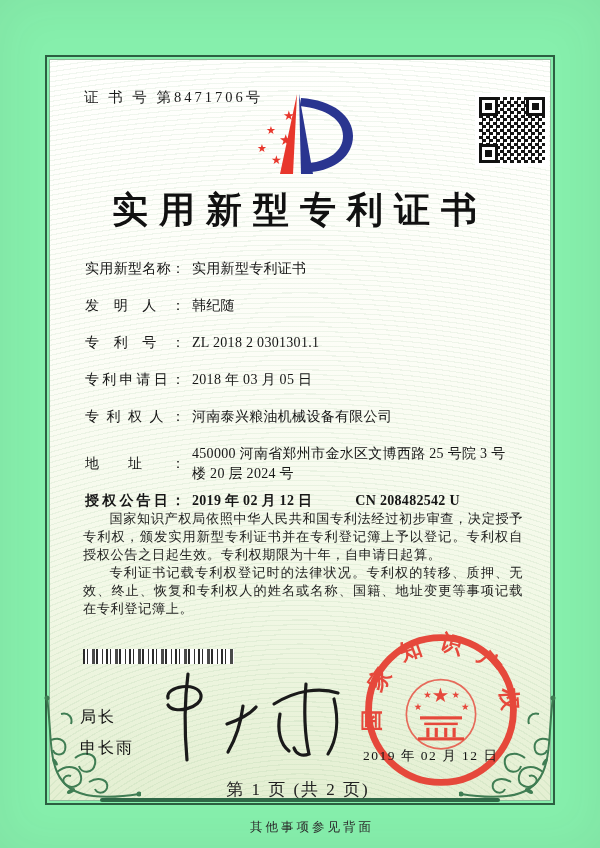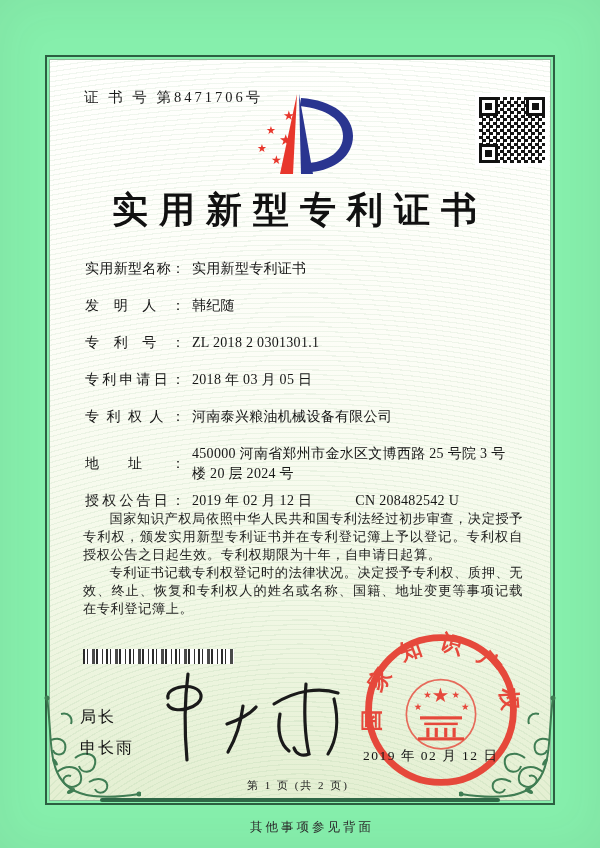--- a/index.html
+++ b/index.html
@@ -55,7 +55,7 @@
   .fields{position:absolute;left:85px;top:259px;width:436px;z-index:3;font-size:14px;color:#161616;}
   .frow{display:flex;align-items:center;line-height:20px;margin-bottom:17px;}
   .frow.addr{margin-bottom:7px;}
-  .frow.last{margin-bottom:0;}
+  .frow.last{margin-bottom:0;font-weight:bold;}
   .flabel{
     display:inline-block;width:100px;flex:0 0 100px;
     text-align:justify;text-align-last:justify;

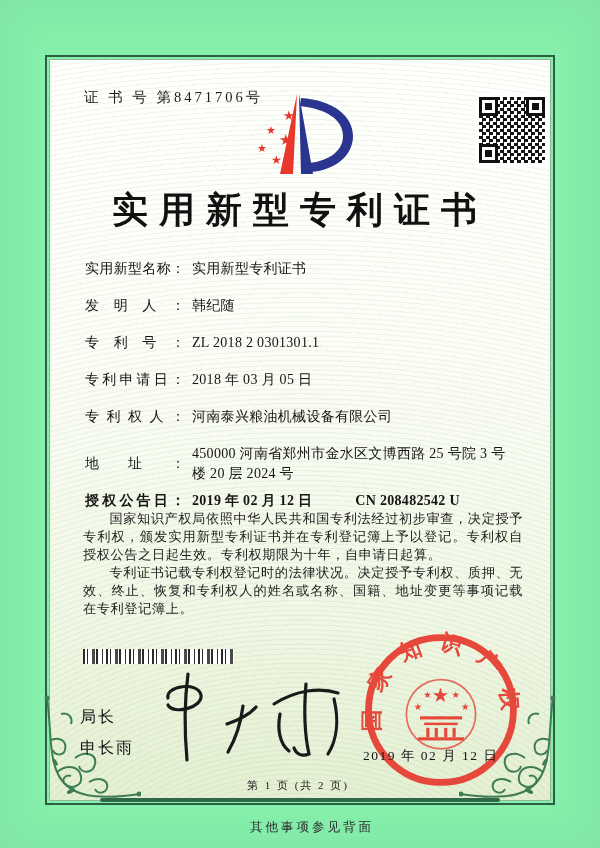--- a/index.html
+++ b/index.html
@@ -204,7 +204,7 @@
 
   <div class="bodytext">
     <p>国家知识产权局依照中华人民共和国专利法经过初步审查，决定授予专利权，颁发实用新型专利证书并在专利登记簿上予以登记。专利权自授权公告之日起生效。专利权期限为十年，自申请日起算。</p>
-    <p>专利证书记载专利权登记时的法律状况。决定授予专利权、质押、无效、终止、恢复和专利权人的姓名或名称、国籍、地址变更等事项记载在专利登记簿上。</p>
+    <p>专利证书记载专利权登记时的法律状况。专利权的转移、质押、无效、终止、恢复和专利权人的姓名或名称、国籍、地址变更等事项记载在专利登记簿上。</p>
   </div>
 
   <div class="barcode"></div>

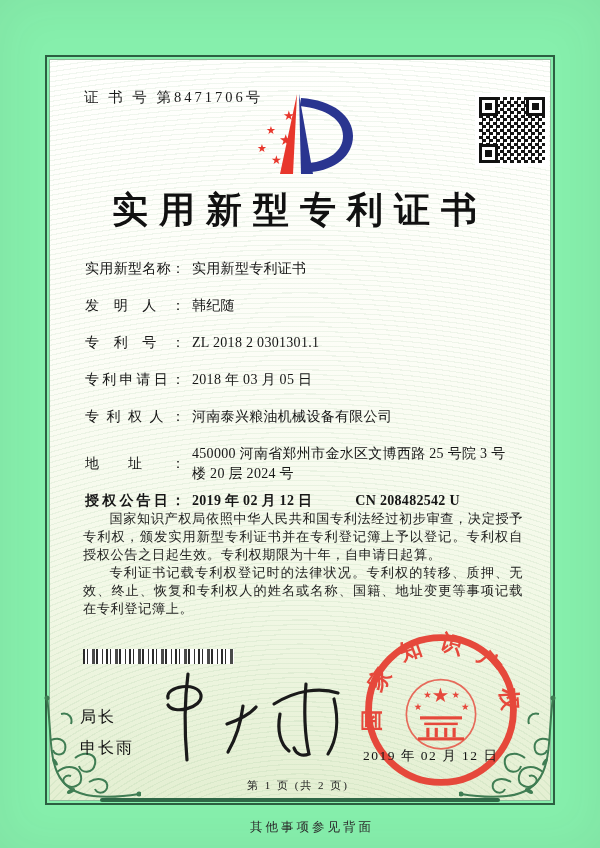--- a/index.html
+++ b/index.html
@@ -87,7 +87,7 @@
   }
   .page-no{
     position:absolute;left:45px;top:778px;width:506px;text-align:center;
-    font-size:11px;color:#222;z-index:5;letter-spacing:2px;
+    font-size:17px;color:#222;z-index:5;letter-spacing:2px;
   }
   .back-note{
     position:absolute;left:12px;top:819px;width:600px;text-align:center;

